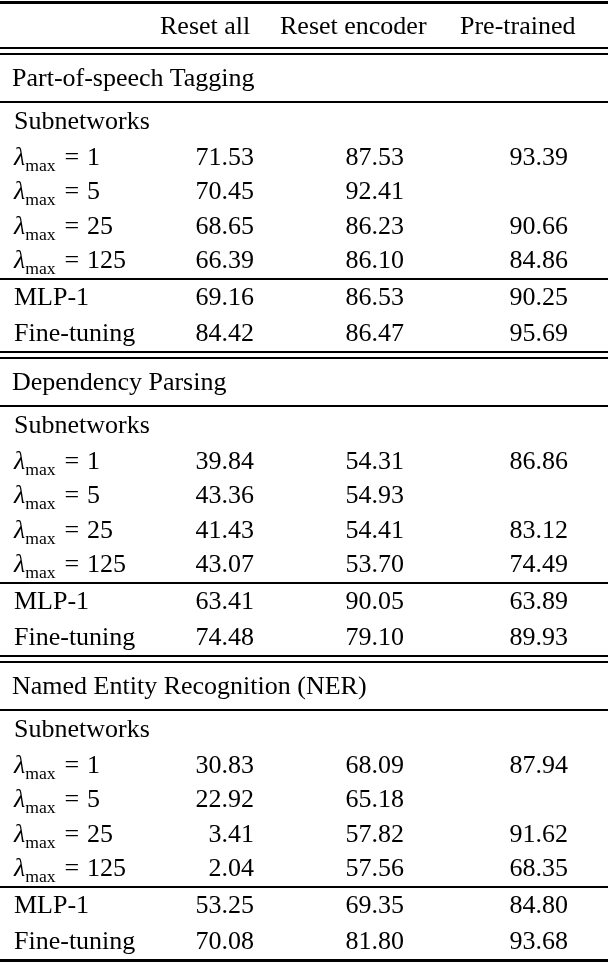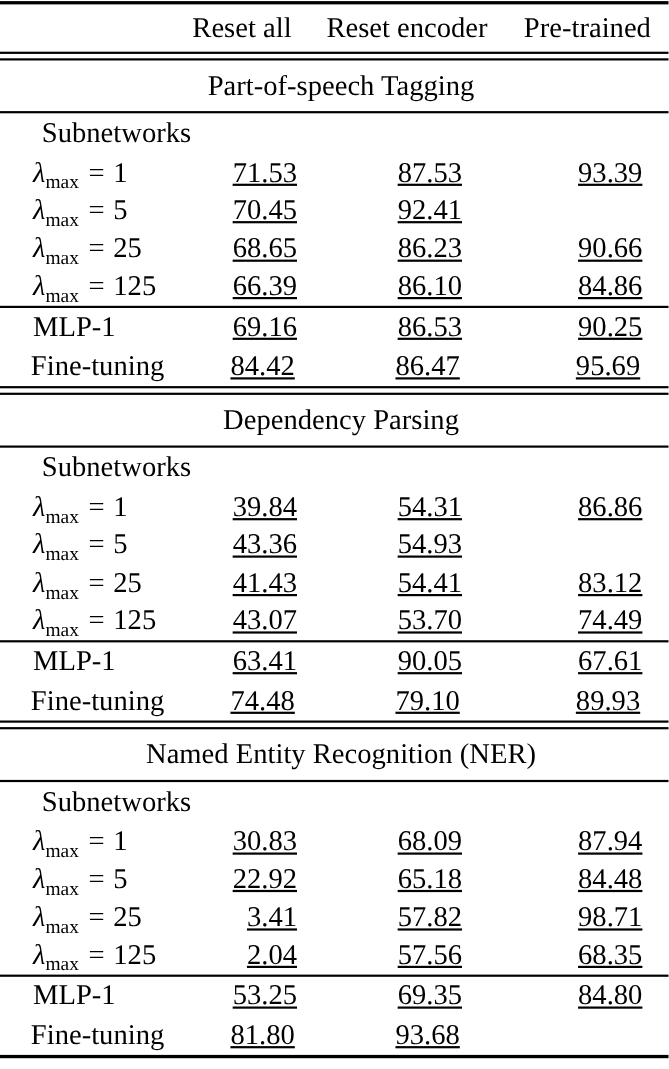--- a/index.html
+++ b/index.html
@@ -27,7 +27,7 @@
   .h-ft     { height: 37px; padding-left: 14px; }
   .label-cell { padding-left: 14px; white-space: nowrap; }
   .title-cell { grid-column: 1 / -1; padding-left: 12px; white-space: nowrap; text-align: center; }
-  .header-cell { text-align: center; white-space: nowrap; }
+  .header-cell { white-space: nowrap; }
   .num-cell { text-align: center; }
   .num { display: inline-block; width: 68px; text-align: right; white-space: nowrap; text-decoration: underline; }
   .rule        { height: 0; border-top: 2px solid #000; }

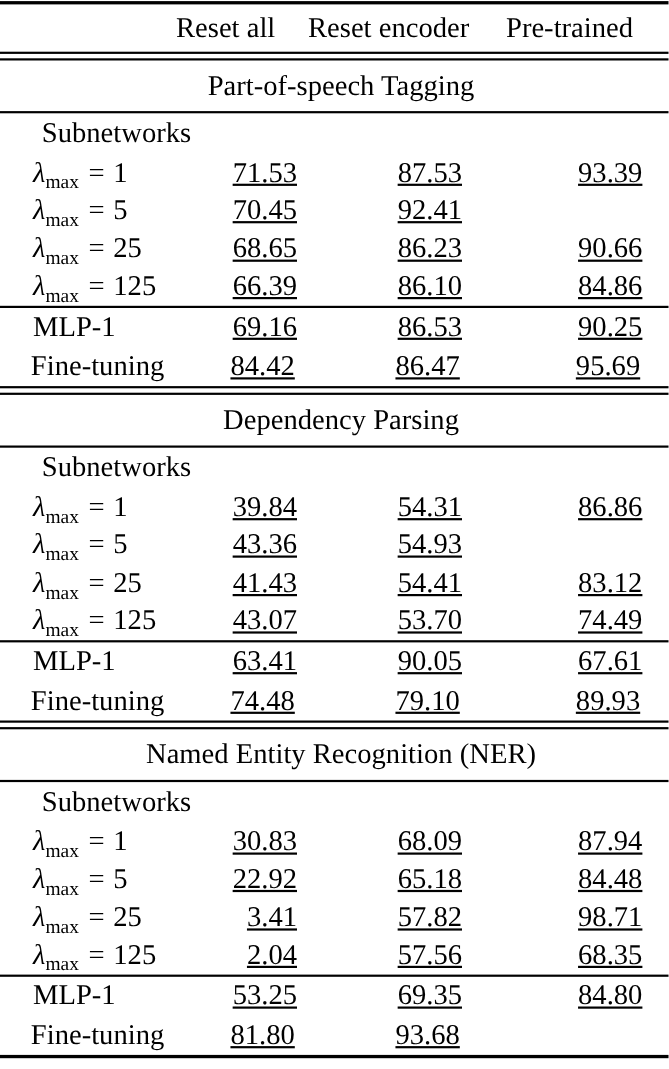--- a/index.html
+++ b/index.html
@@ -26,7 +26,7 @@
   .h-data   { height: 34.5px; margin-left: 16px; }
   .h-ft     { height: 37px; padding-left: 14px; }
   .label-cell { padding-left: 14px; white-space: nowrap; }
-  .title-cell { grid-column: 1 / -1; padding-left: 12px; white-space: nowrap; text-align: center; }
+  .title-cell { grid-column: 1 / -1; padding-left: 12px; white-space: nowrap; }
   .header-cell { white-space: nowrap; }
   .num-cell { text-align: center; }
   .num { display: inline-block; width: 68px; text-align: right; white-space: nowrap; text-decoration: underline; }

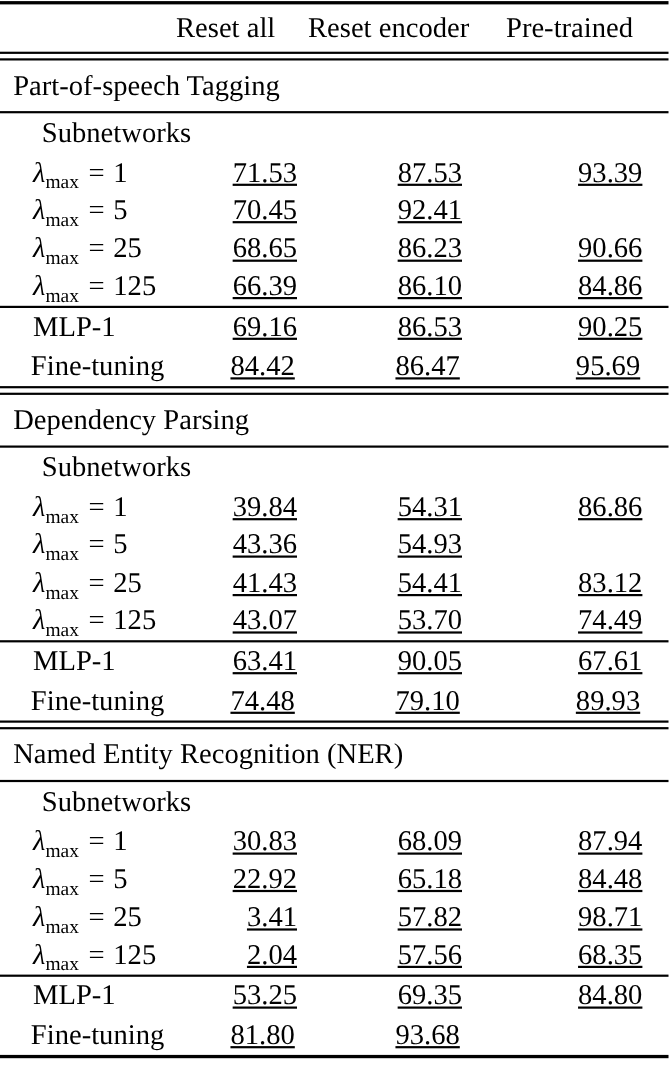--- a/index.html
+++ b/index.html
@@ -22,7 +22,7 @@
   }
   .h-header { height: 43px; }
   .h-title  { height: 45.5px; }
-  .h-group  { height: 37px; margin-left: 24px; }
+  .h-group  { height: 37px; }
   .h-data   { height: 34.5px; margin-left: 16px; }
   .h-ft     { height: 37px; padding-left: 14px; }
   .label-cell { padding-left: 14px; white-space: nowrap; }

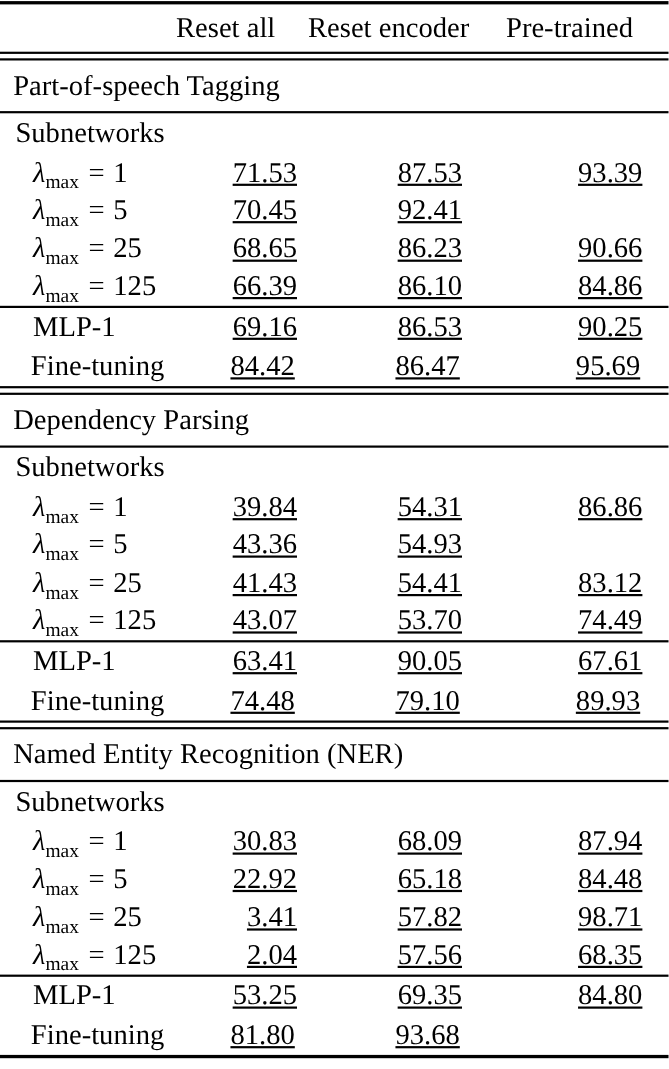--- a/index.html
+++ b/index.html
@@ -23,7 +23,7 @@
   .h-header { height: 43px; }
   .h-title  { height: 45.5px; }
   .h-group  { height: 37px; }
-  .h-data   { height: 34.5px; margin-left: 16px; }
+  .h-data   { height: 34.5px; }
   .h-ft     { height: 37px; padding-left: 14px; }
   .label-cell { padding-left: 14px; white-space: nowrap; }
   .title-cell { grid-column: 1 / -1; padding-left: 12px; white-space: nowrap; }

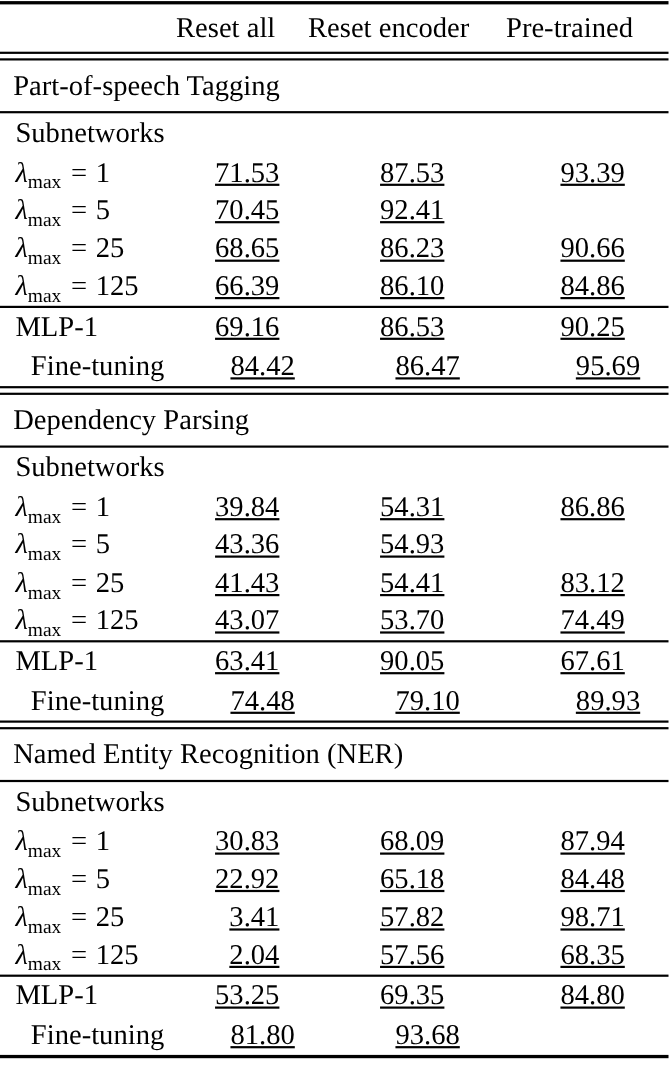--- a/index.html
+++ b/index.html
@@ -29,7 +29,7 @@
   .title-cell { grid-column: 1 / -1; padding-left: 12px; white-space: nowrap; }
   .header-cell { white-space: nowrap; }
   .num-cell { text-align: center; }
-  .num { display: inline-block; width: 68px; text-align: right; white-space: nowrap; text-decoration: underline; }
+  .num { display: inline-block; width: 68px; text-align: right; white-space: nowrap; }
   .rule        { height: 0; border-top: 2px solid #000; }
   .rule-thick  { height: 0; border-top: 3px solid #000; }
   .rule-double { height: 4px; border-top: 2px solid #000; border-bottom: 2px solid #000; }

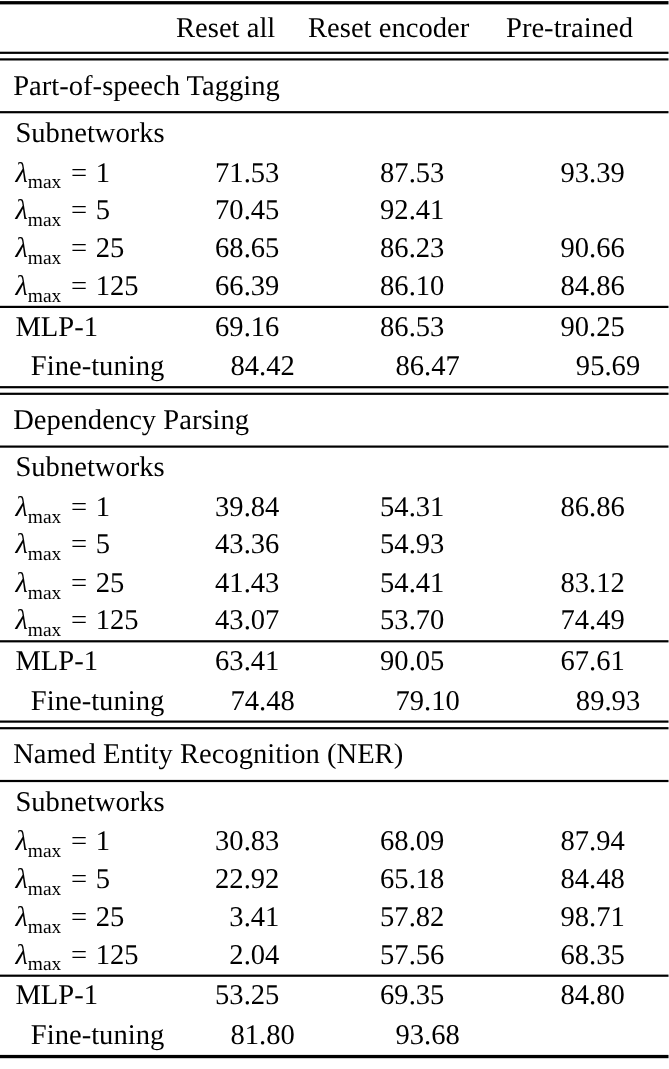--- a/index.html
+++ b/index.html
@@ -24,7 +24,7 @@
   .h-title  { height: 45.5px; }
   .h-group  { height: 37px; }
   .h-data   { height: 34.5px; }
-  .h-ft     { height: 37px; padding-left: 14px; }
+  .h-ft     { height: 37px; }
   .label-cell { padding-left: 14px; white-space: nowrap; }
   .title-cell { grid-column: 1 / -1; padding-left: 12px; white-space: nowrap; }
   .header-cell { white-space: nowrap; }

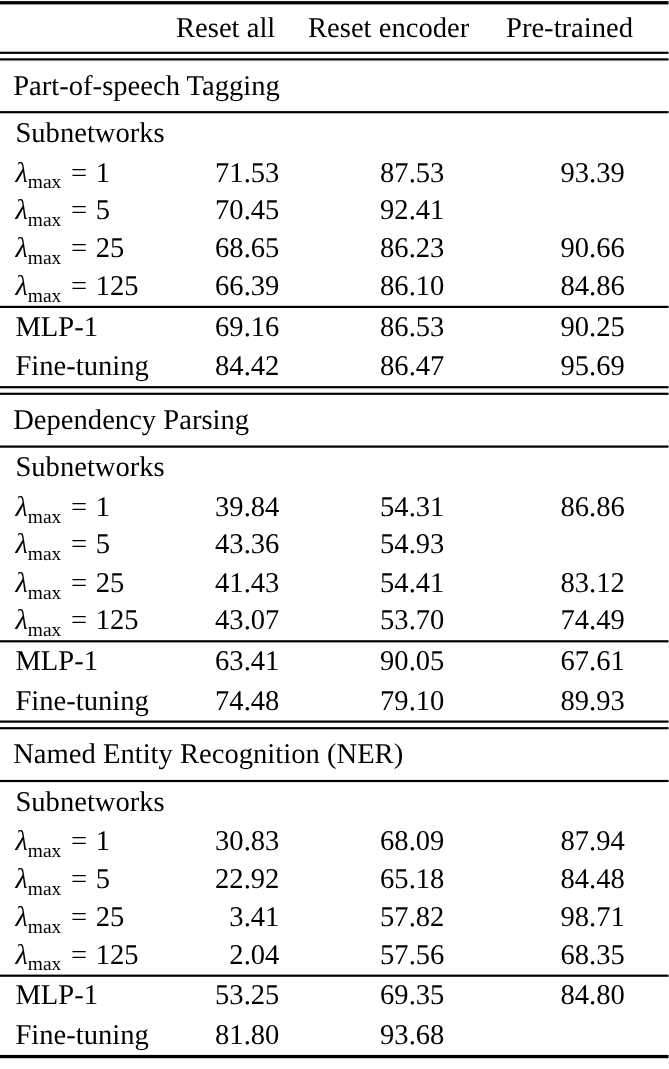--- a/index.html
+++ b/index.html
@@ -135,7 +135,7 @@
           <div class="label-cell">MLP-1</div>
           <div class="num-cell"><span class="num">63.41</span></div>
           <div class="num-cell"><span class="num">90.05</span></div>
-          <div class="num-cell"><span class="num">67.61</span></div>
+          <div class="num-cell"><span class="num">63.89</span></div>
         </div>
         <div class="row h-ft">
           <div class="label-cell">Fine-tuning</div>

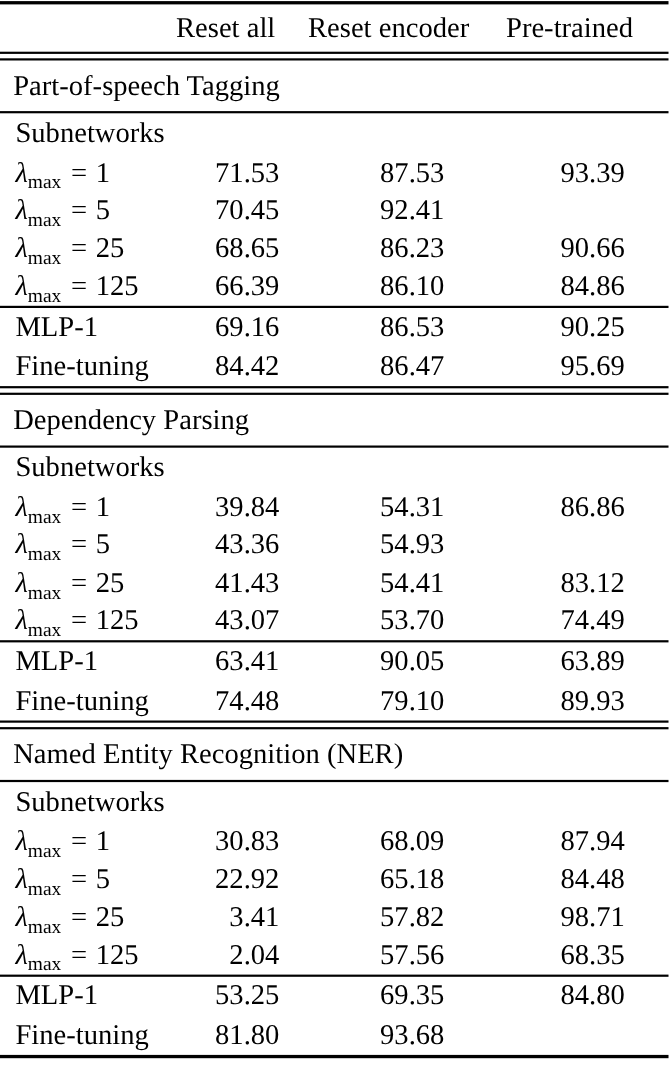--- a/index.html
+++ b/index.html
@@ -163,7 +163,6 @@
           <div class="label-cell"><span class="lam">λ</span><sub class="lam-sub">max</sub><span class="eq">=</span><span>5</span></div>
           <div class="num-cell"><span class="num">22.92</span></div>
           <div class="num-cell"><span class="num">65.18</span></div>
-          <div class="num-cell"><span class="num">84.48</span></div>
         </div>
         <div class="row h-data">
           <div class="label-cell"><span class="lam">λ</span><sub class="lam-sub">max</sub><span class="eq">=</span><span>25</span></div>

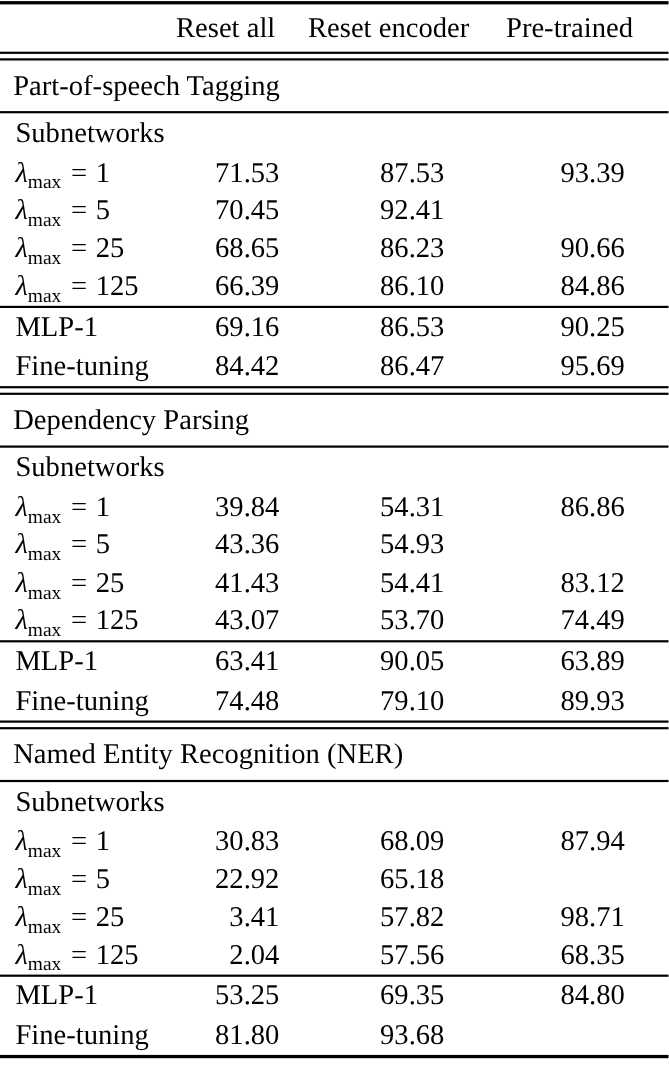--- a/index.html
+++ b/index.html
@@ -168,7 +168,7 @@
           <div class="label-cell"><span class="lam">λ</span><sub class="lam-sub">max</sub><span class="eq">=</span><span>25</span></div>
           <div class="num-cell"><span class="num">3.41</span></div>
           <div class="num-cell"><span class="num">57.82</span></div>
-          <div class="num-cell"><span class="num">98.71</span></div>
+          <div class="num-cell"><span class="num">91.62</span></div>
         </div>
         <div class="row h-data">
           <div class="label-cell"><span class="lam">λ</span><sub class="lam-sub">max</sub><span class="eq">=</span><span>125</span></div>

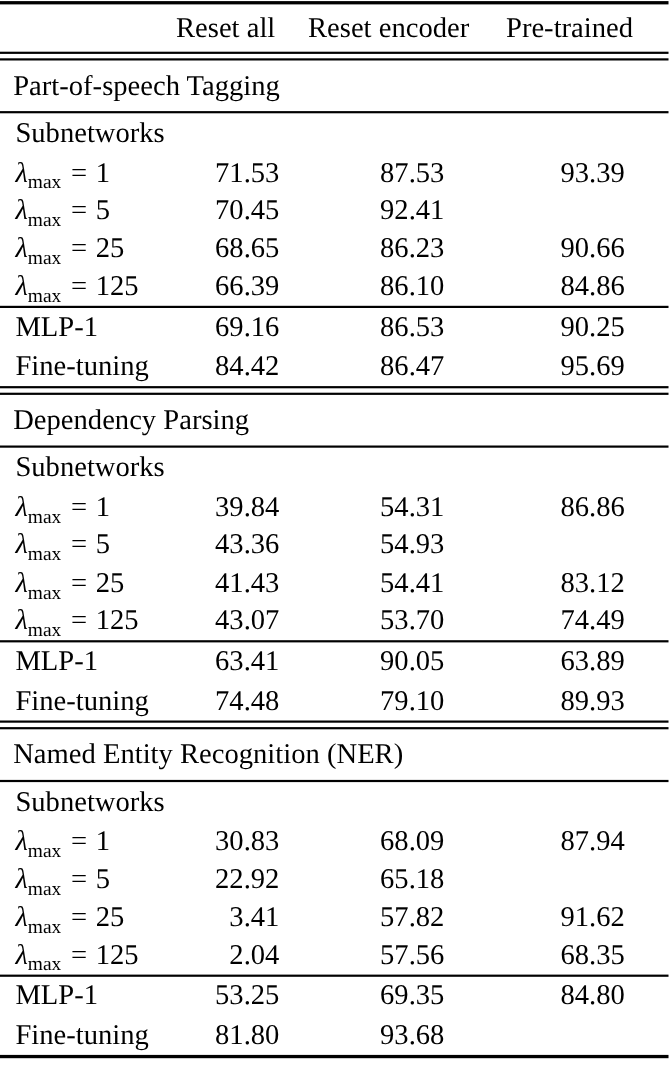--- a/index.html
+++ b/index.html
@@ -185,6 +185,7 @@
         </div>
         <div class="row h-ft">
           <div class="label-cell">Fine-tuning</div>
+          <div class="num-cell"><span class="num">70.08</span></div>
           <div class="num-cell"><span class="num">81.80</span></div>
           <div class="num-cell"><span class="num">93.68</span></div>
         </div>

